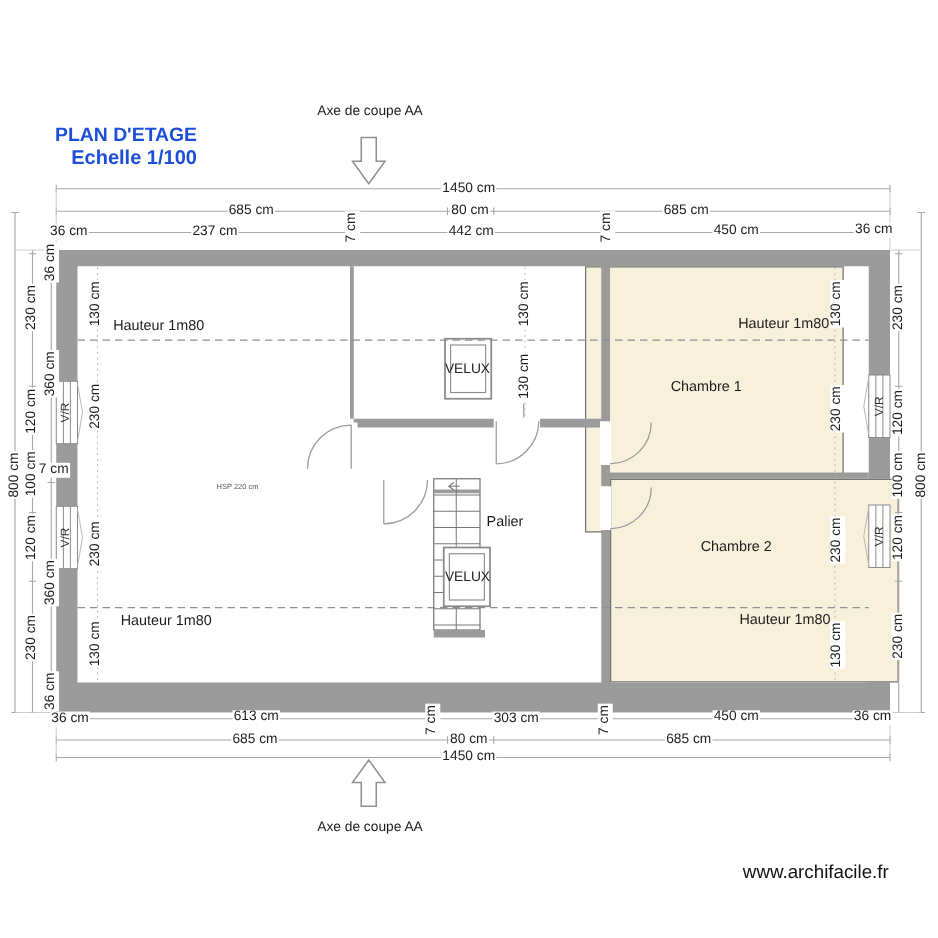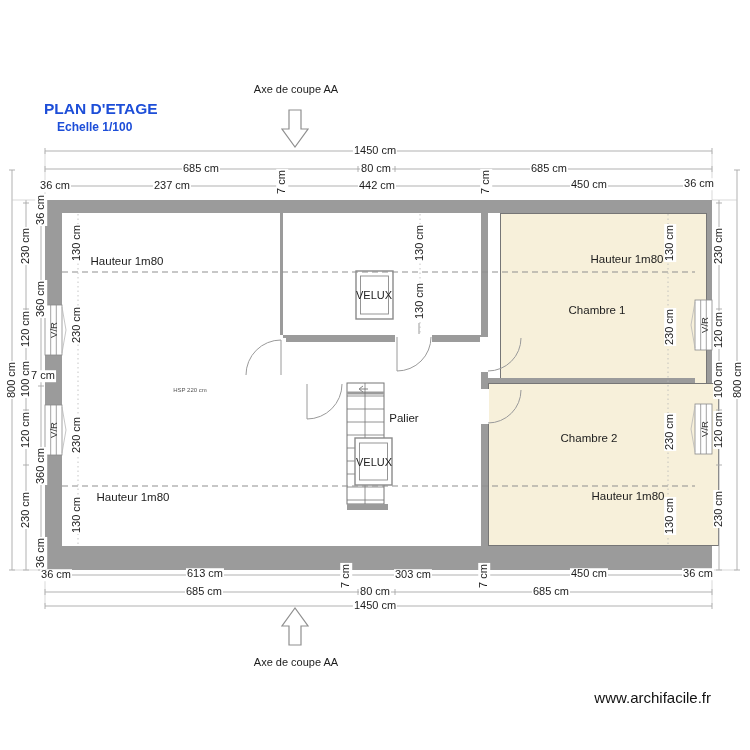--- a/index.html
+++ b/index.html
@@ -15,7 +15,7 @@
   .room.blank{background:transparent;border:none;z-index:1;}
   .room-label{position:absolute;font-size:11.5px;white-space:nowrap;transform:translate(-50%,-50%);color:#1c1c1c;}
   #title{position:absolute;left:44px;top:100px;z-index:5;font-weight:bold;font-size:15.5px;line-height:18px;color:#1d4ed8;}
-  #title .t2{padding-left:13px;font-size:12px;}
+  #title .t2{padding-left:13px;font-size:16px;}
   .axis-label{position:absolute;transform:translate(-50%,-50%);font-size:11px;white-space:nowrap;z-index:5;}
   .watermark{position:absolute;right:39px;top:689px;font-size:15px;color:#111;z-index:5;}
   .dim{position:absolute;font-size:11px;line-height:1.05;background:#fff;padding:0 1px;

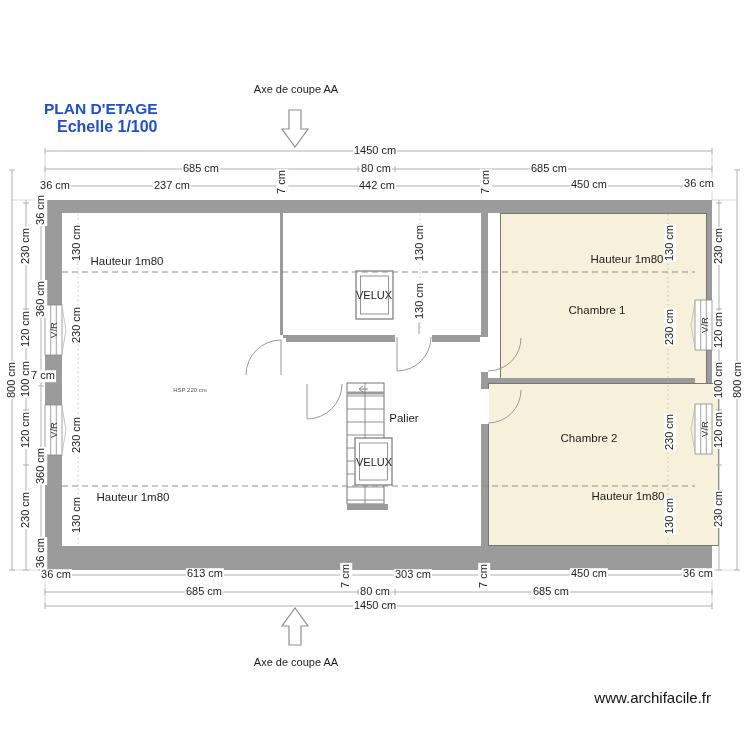--- a/index.html
+++ b/index.html
@@ -47,7 +47,7 @@
   <div class="room blank" style="left:283px;top:335px;width:198px;height:211px">
     <span class="room-label" style="left:121px;top:83px">Palier</span>
   </div>
-  <div class="room" style="left:500px;top:213px;width:207px;height:213px">
+  <div class="room" style="left:468px;top:213px;width:207px;height:213px">
     <span class="room-label" style="left:96px;top:96px">Chambre 1</span>
   </div>
   <div class="room" style="left:488px;top:383px;width:231px;height:163px">

